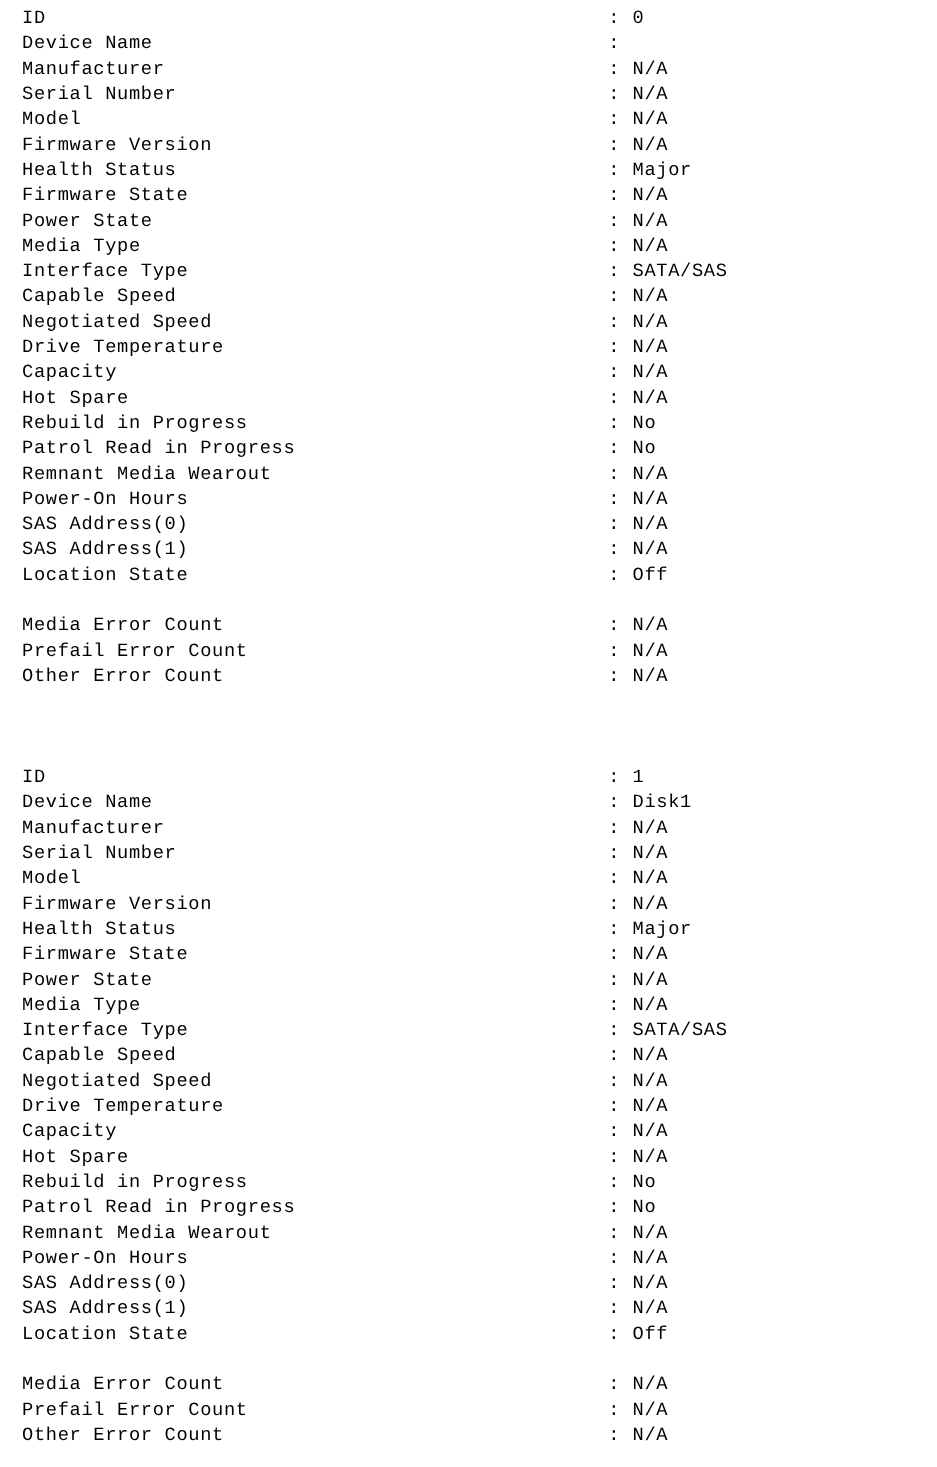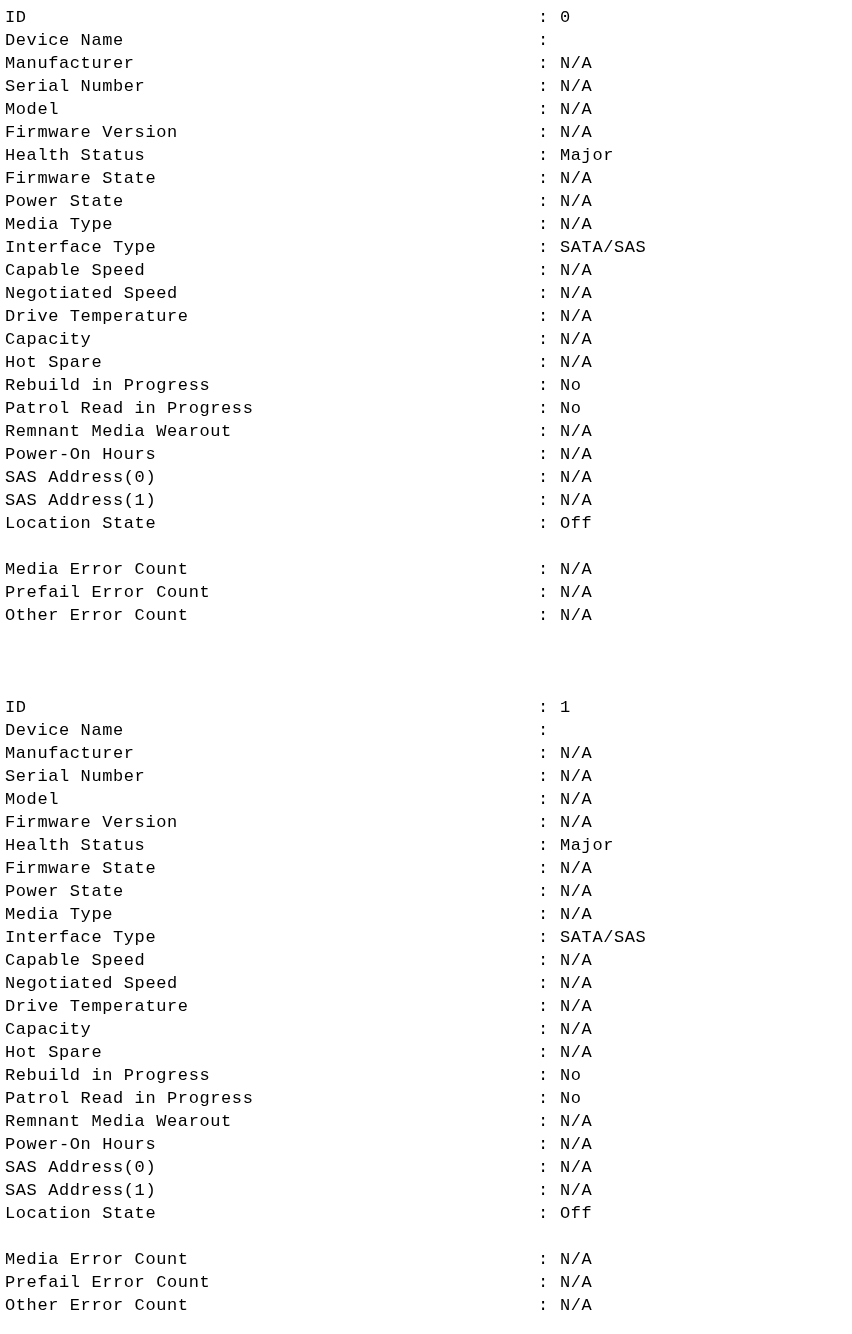--- a/index.html
+++ b/index.html
@@ -16,7 +16,7 @@
     overflow: hidden;
   }
   .page {
-    padding: 6px 0 0 5px;
+    padding: 6px 0 0 20px;
   }
   .block {
     margin: 0;

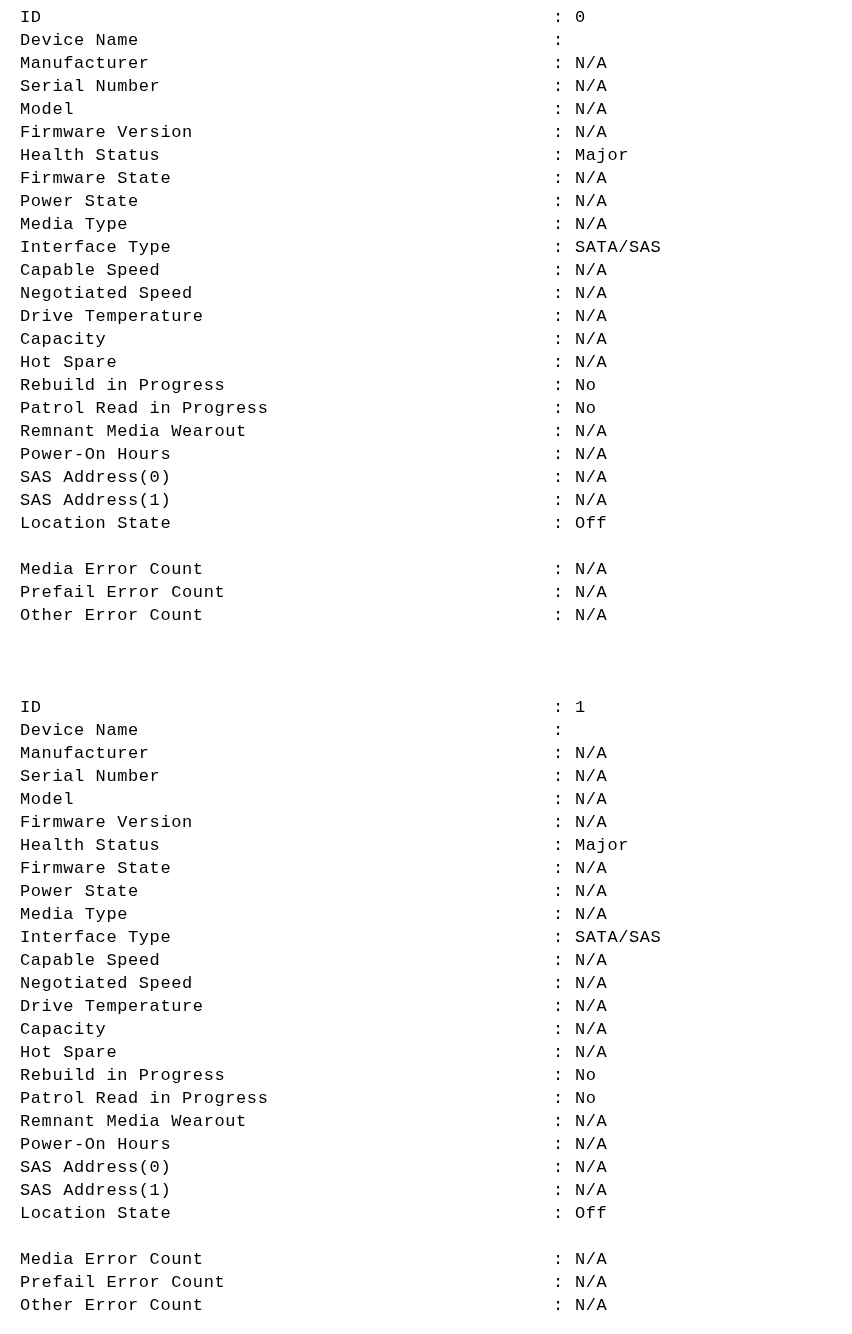--- a/index.html
+++ b/index.html
@@ -195,6 +195,7 @@
     <div class="row">
       <span class="label">Device Name</span>
       <span class="colon">:</span>
+      <span class="value">Disk1</span>
     </div>
     <div class="row">
       <span class="label">Manufacturer</span>

